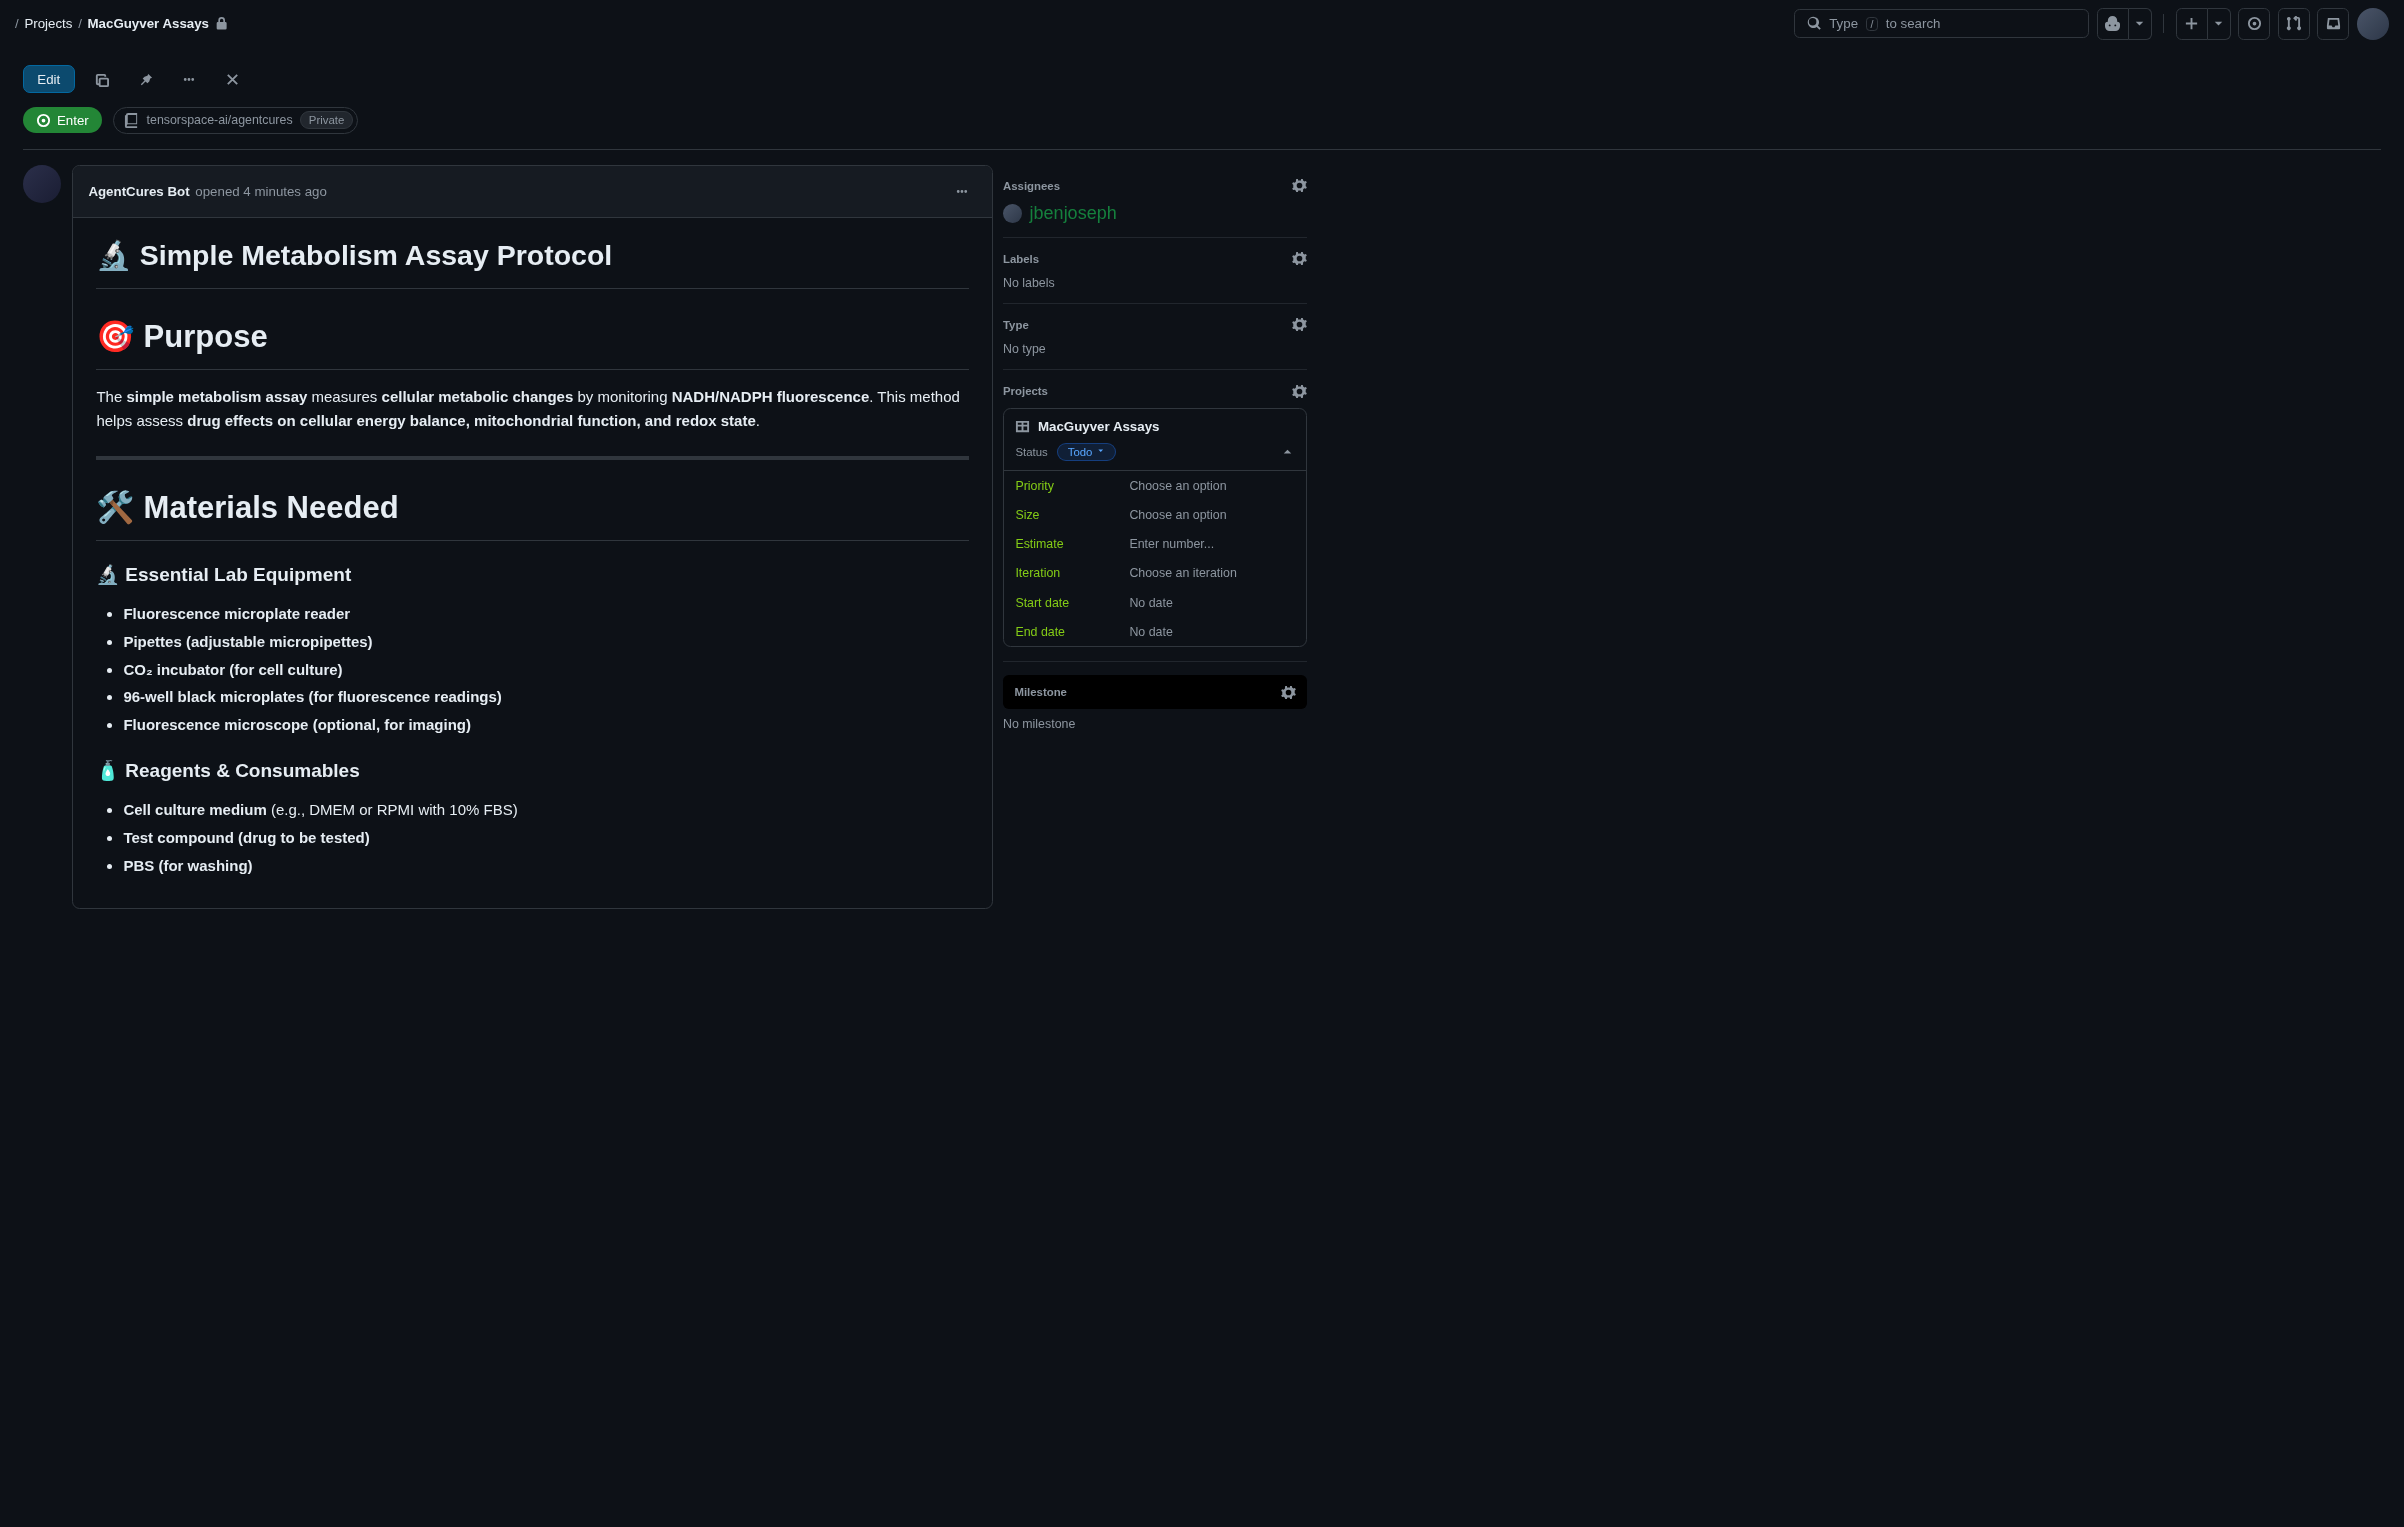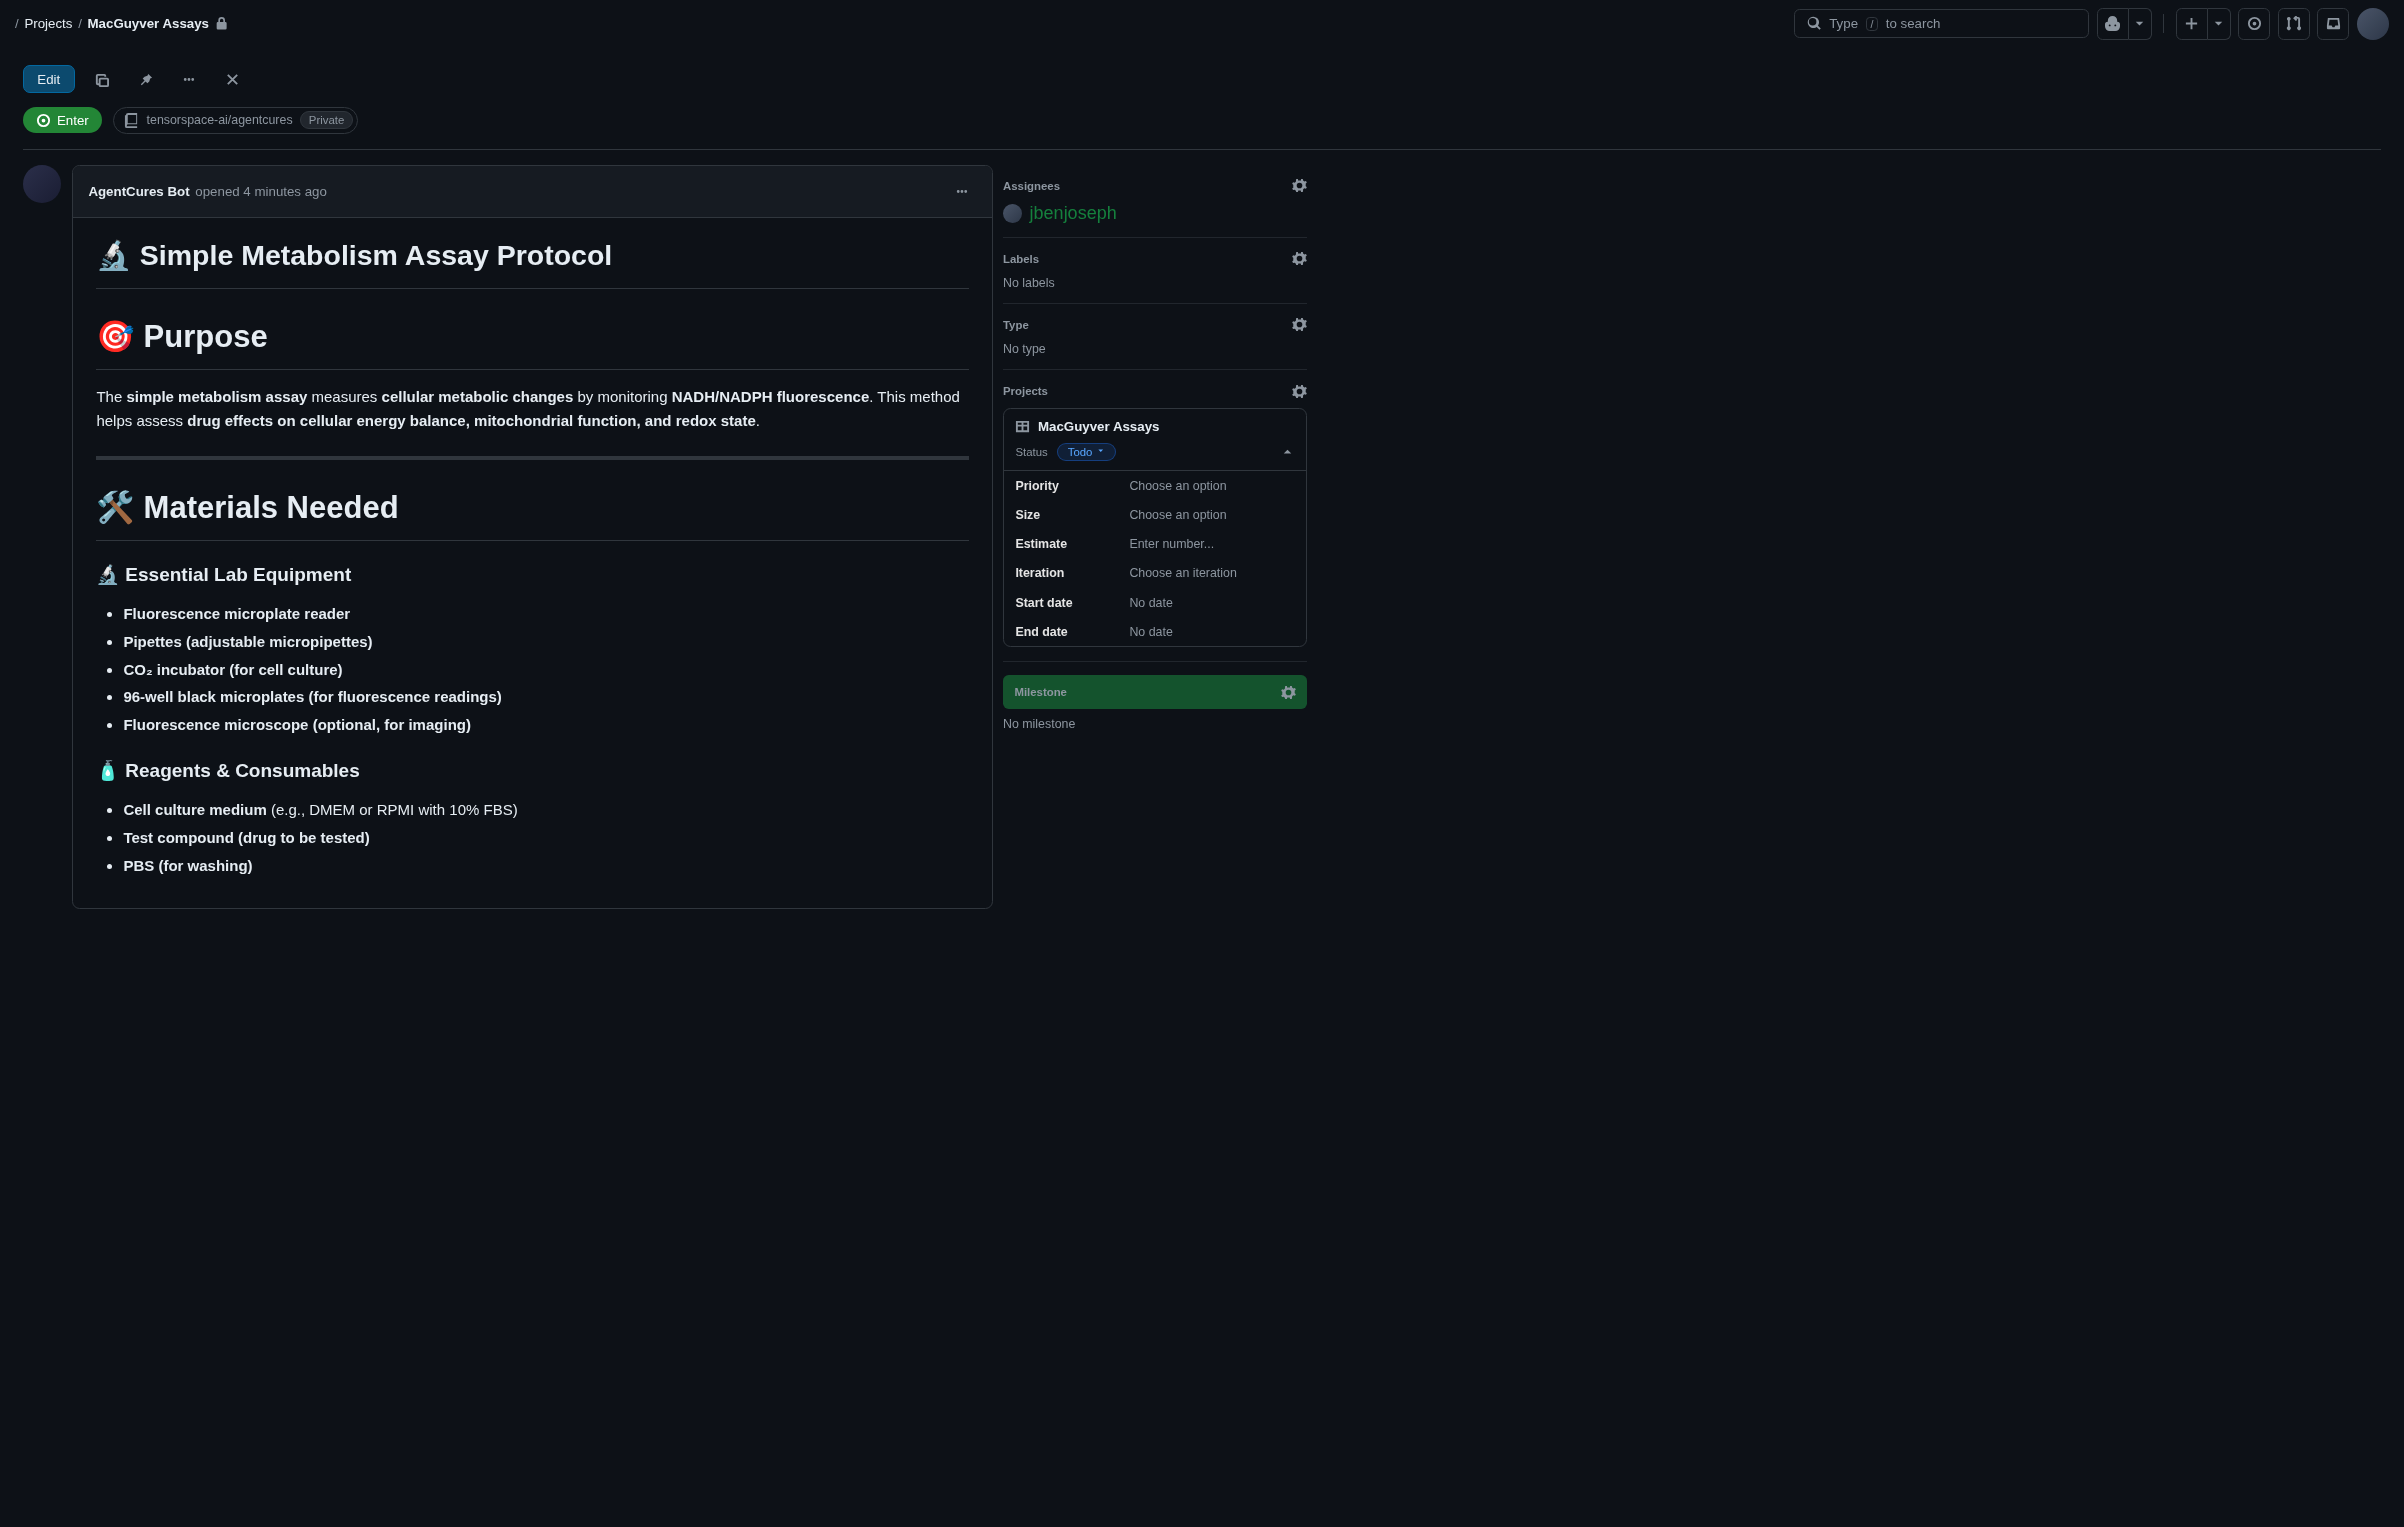--- a/index.html
+++ b/index.html
@@ -255,7 +255,7 @@
     padding: 7.6px 11.4px;
     font-size: 12.4px;
   }
-  .field-label { width: 114px; color: #e5e5e5; font-weight: bold; }
+  .field-label { width: 114px; color: #84cc16; }
   .field-value { color: #8d96a0; }
   .milestone-section {
     background: #14532d;

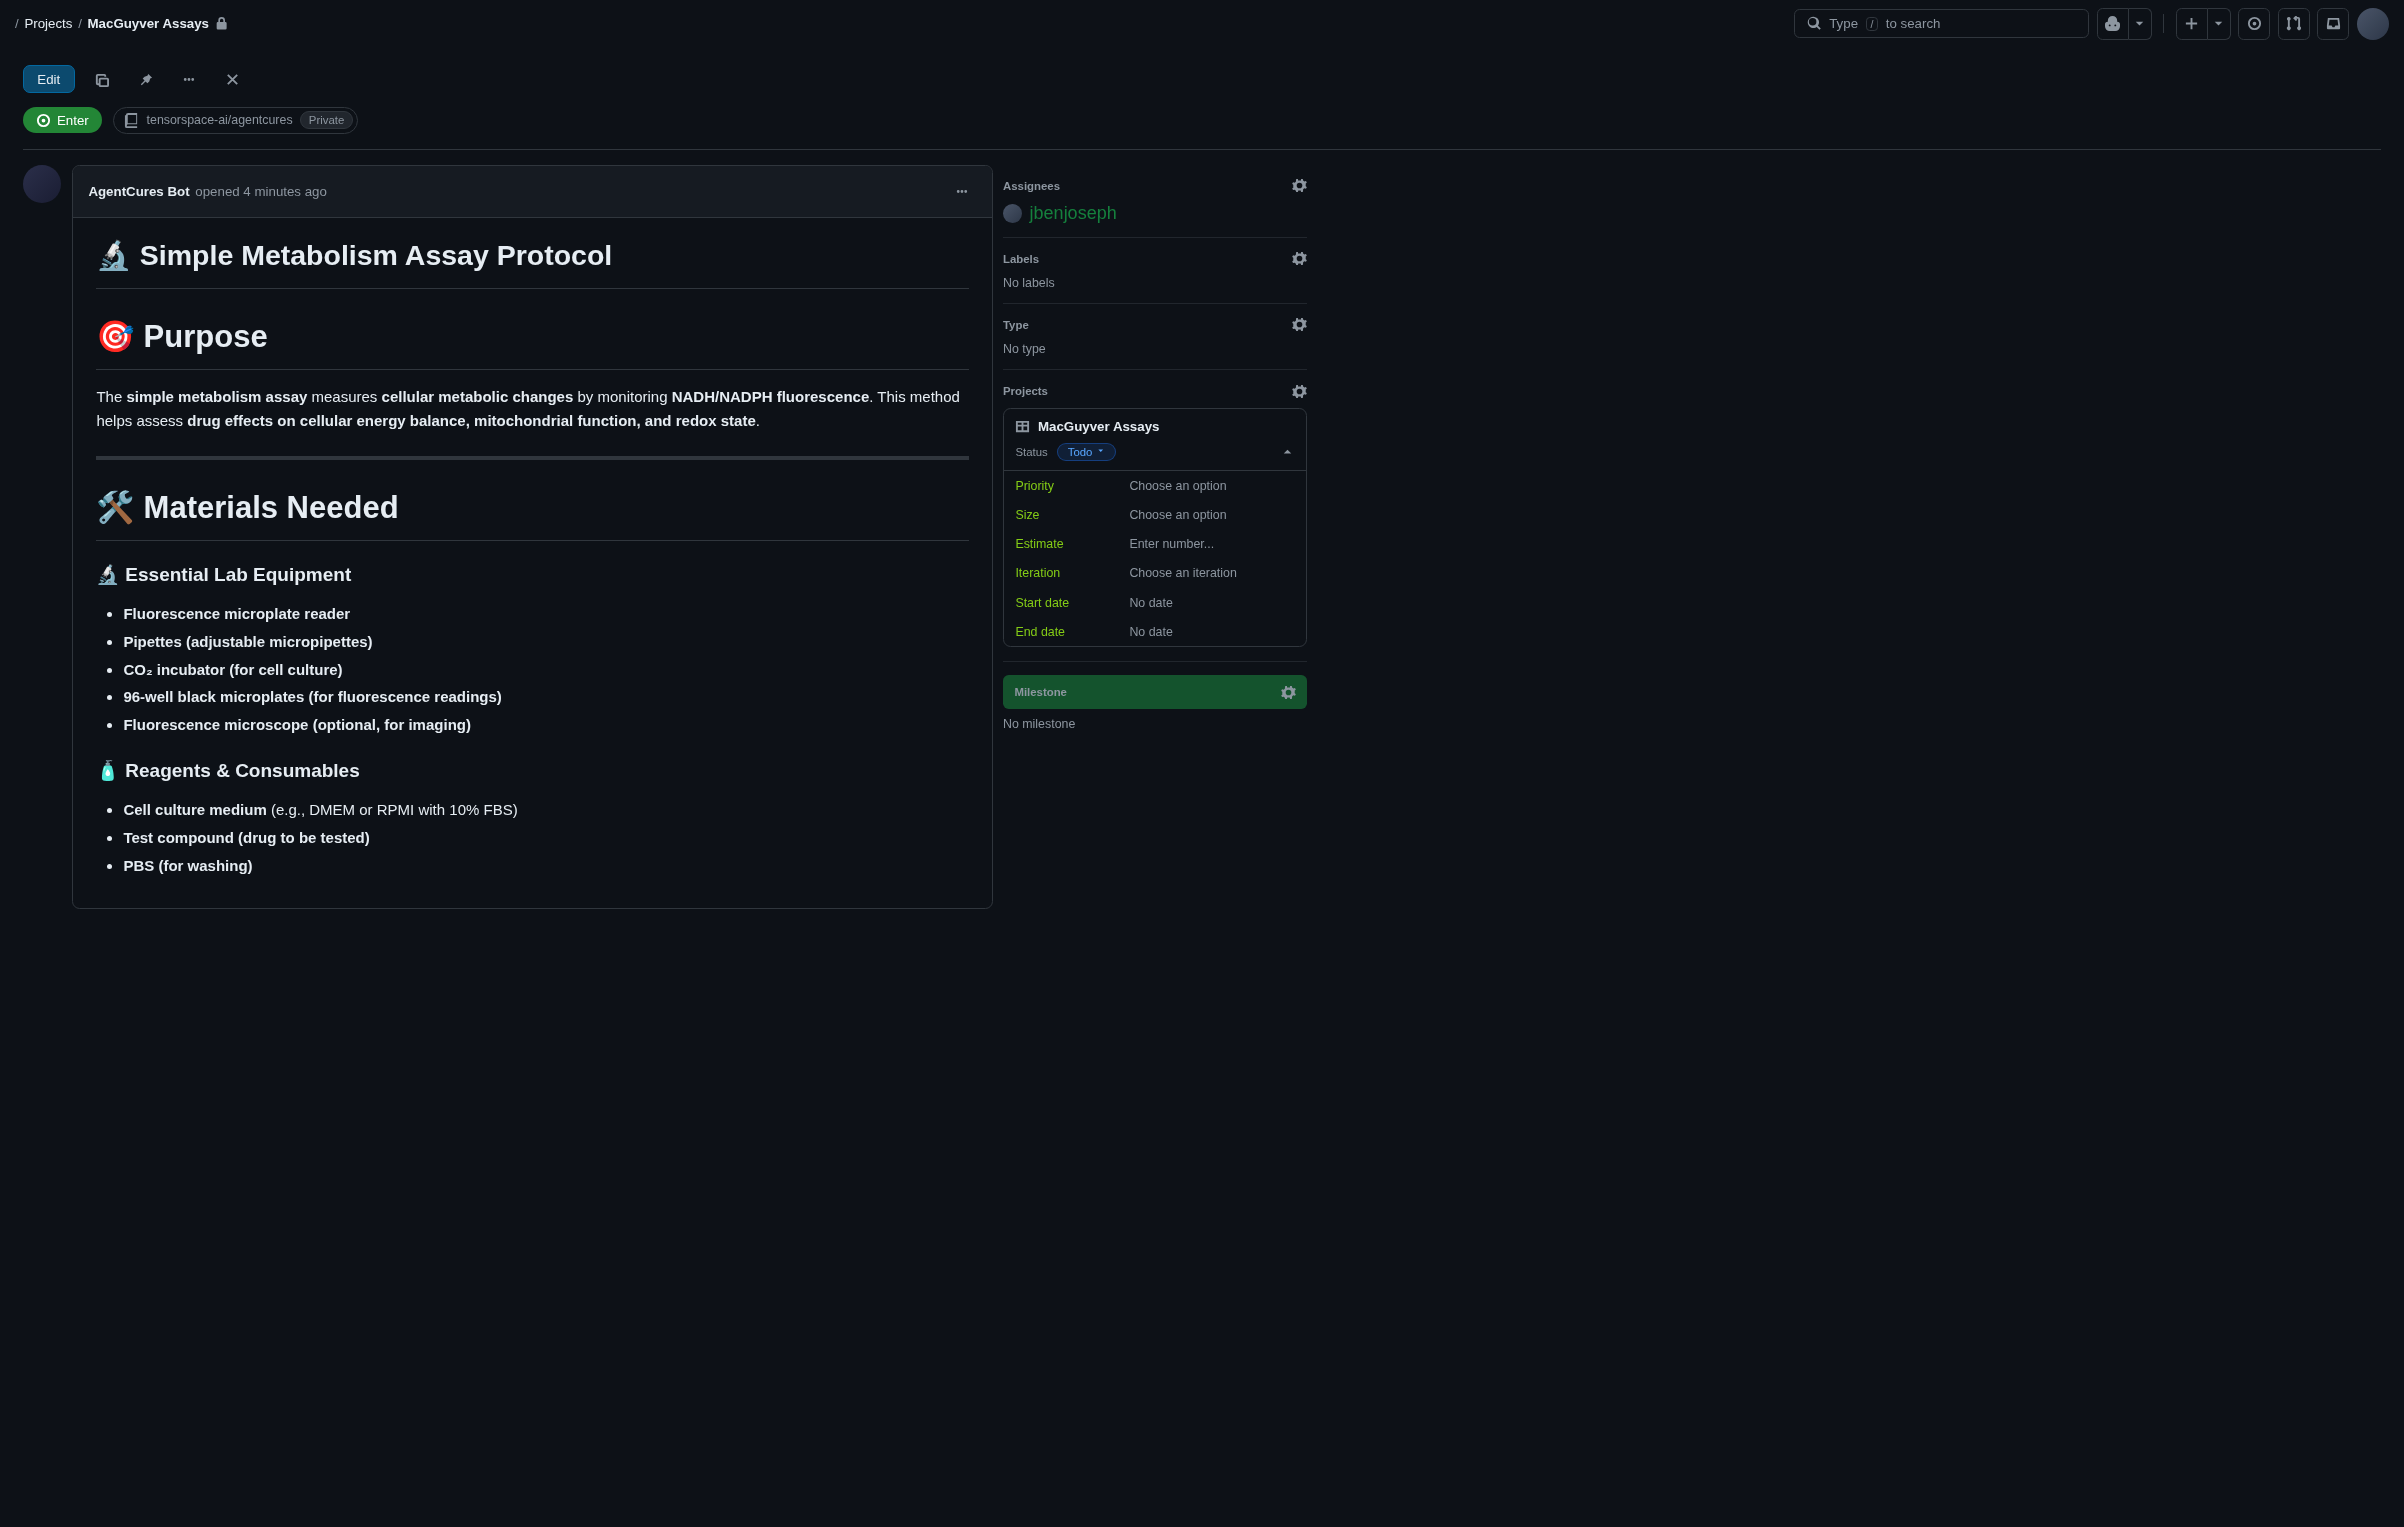--- a/index.html
+++ b/index.html
@@ -258,7 +258,7 @@
   .field-label { width: 114px; color: #84cc16; }
   .field-value { color: #8d96a0; }
   .milestone-section {
-    background: #14532d;
+    background: #000000;
     border-radius: 5.7px;
     padding: 9.5px 11.4px;
   }

